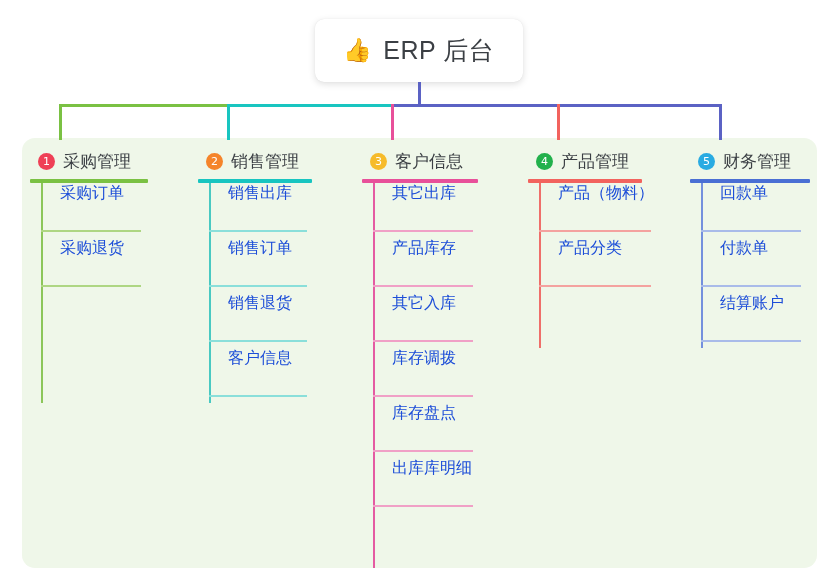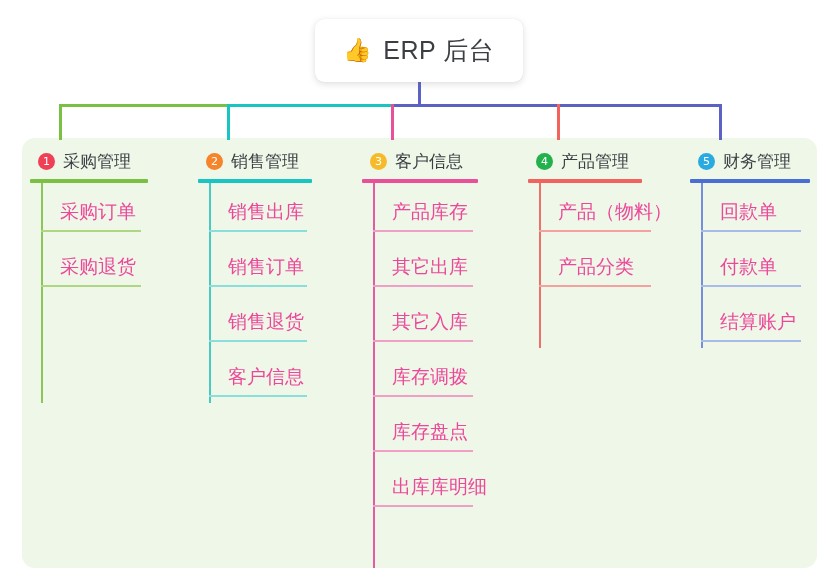--- a/index.html
+++ b/index.html
@@ -50,8 +50,8 @@
   .spine{position:absolute;left:11px;top:0;width:2px;}
   .item{position:relative;height:55px;}
   .item-label{
-    position:absolute;left:30px;top:16px;
-    font-size:19px;color:#ec4899;white-space:nowrap;
+    position:absolute;left:30px;top:0;
+    font-size:16px;color:#1d4ed8;white-space:nowrap;
   }
   .item-rule{position:absolute;left:11px;top:47px;height:2px;}
 </style>

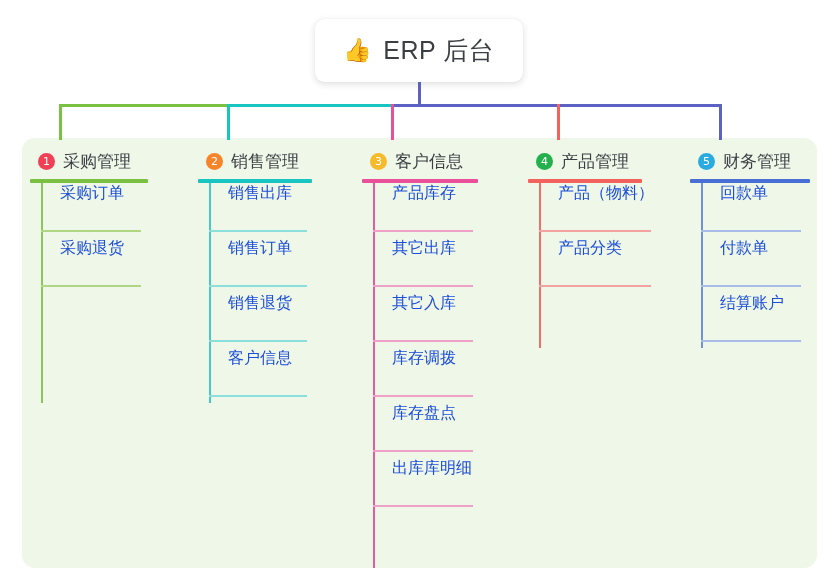--- a/index.html
+++ b/index.html
@@ -136,11 +136,11 @@
         <div class="items">
           <div class="spine" style="height: 385px; background: rgb(228, 91, 162);"></div>
           <div class="item">
+            <span class="item-label">其它出库</span>
+            <div class="item-rule" style="width: 100px; background: rgb(240, 160, 198);"></div>
+          </div>
+          <div class="item">
             <span class="item-label">产品库存</span>
-            <div class="item-rule" style="width: 100px; background: rgb(240, 160, 198);"></div>
-          </div>
-          <div class="item">
-            <span class="item-label">其它出库</span>
             <div class="item-rule" style="width: 100px; background: rgb(240, 160, 198);"></div>
           </div>
           <div class="item">

